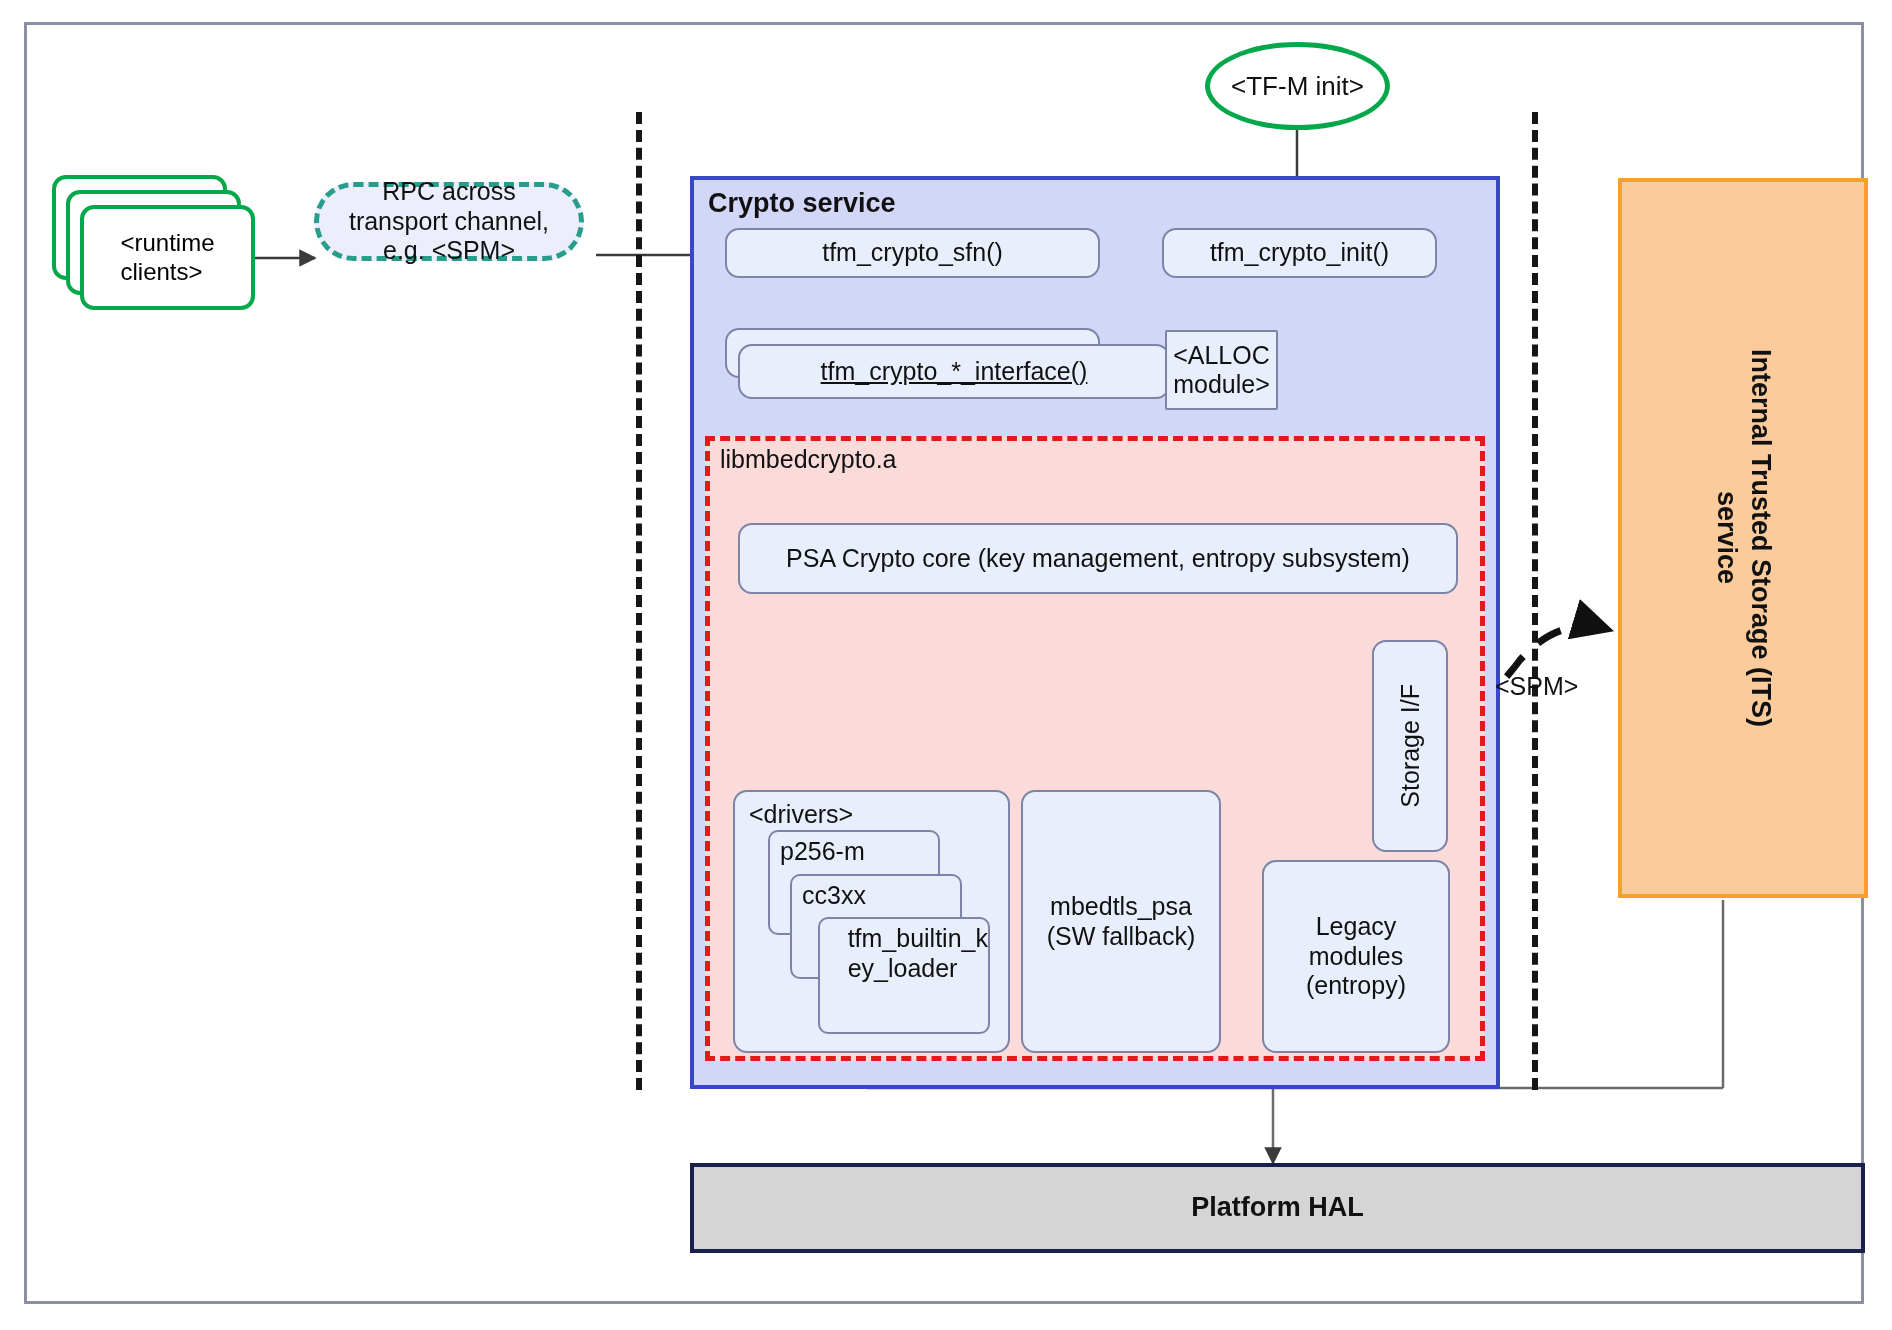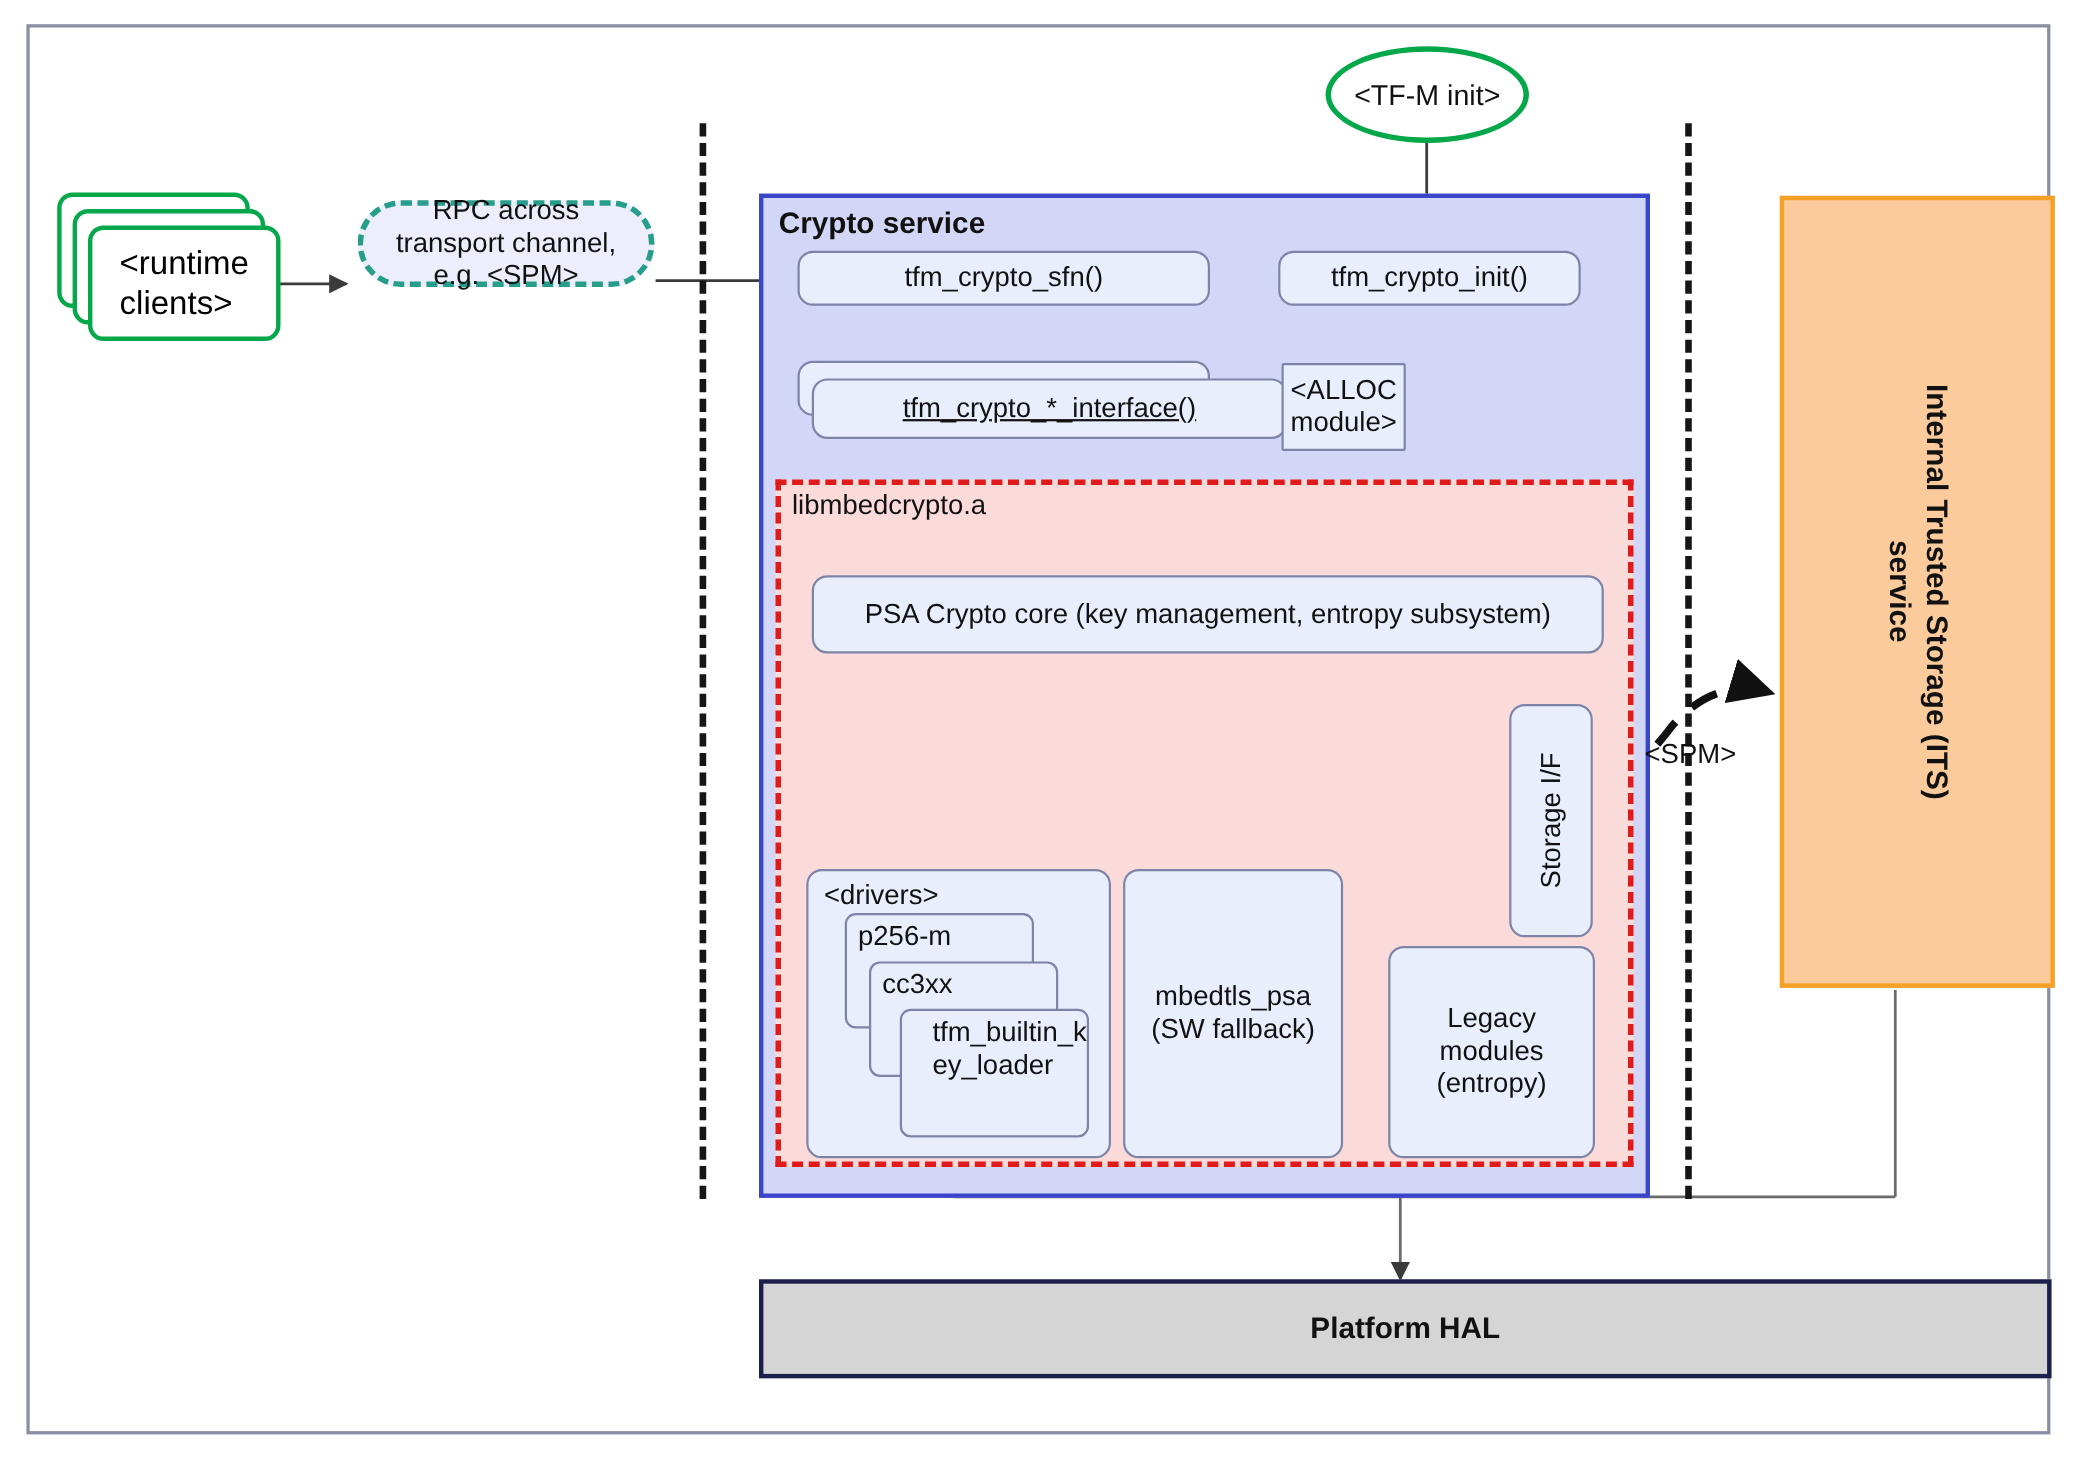--- a/index.html
+++ b/index.html
@@ -267,7 +267,7 @@
 clients&gt;</span>
   </div>
 
-  <div class="rpc-box" style="left:325px; top:182px; width:270px; height:79px;">
+  <div class="rpc-box" style="left:314px; top:182px; width:270px; height:79px;">
     <span class="lbl">RPC across
 transport channel,
 e.g. &lt;SPM&gt;</span>

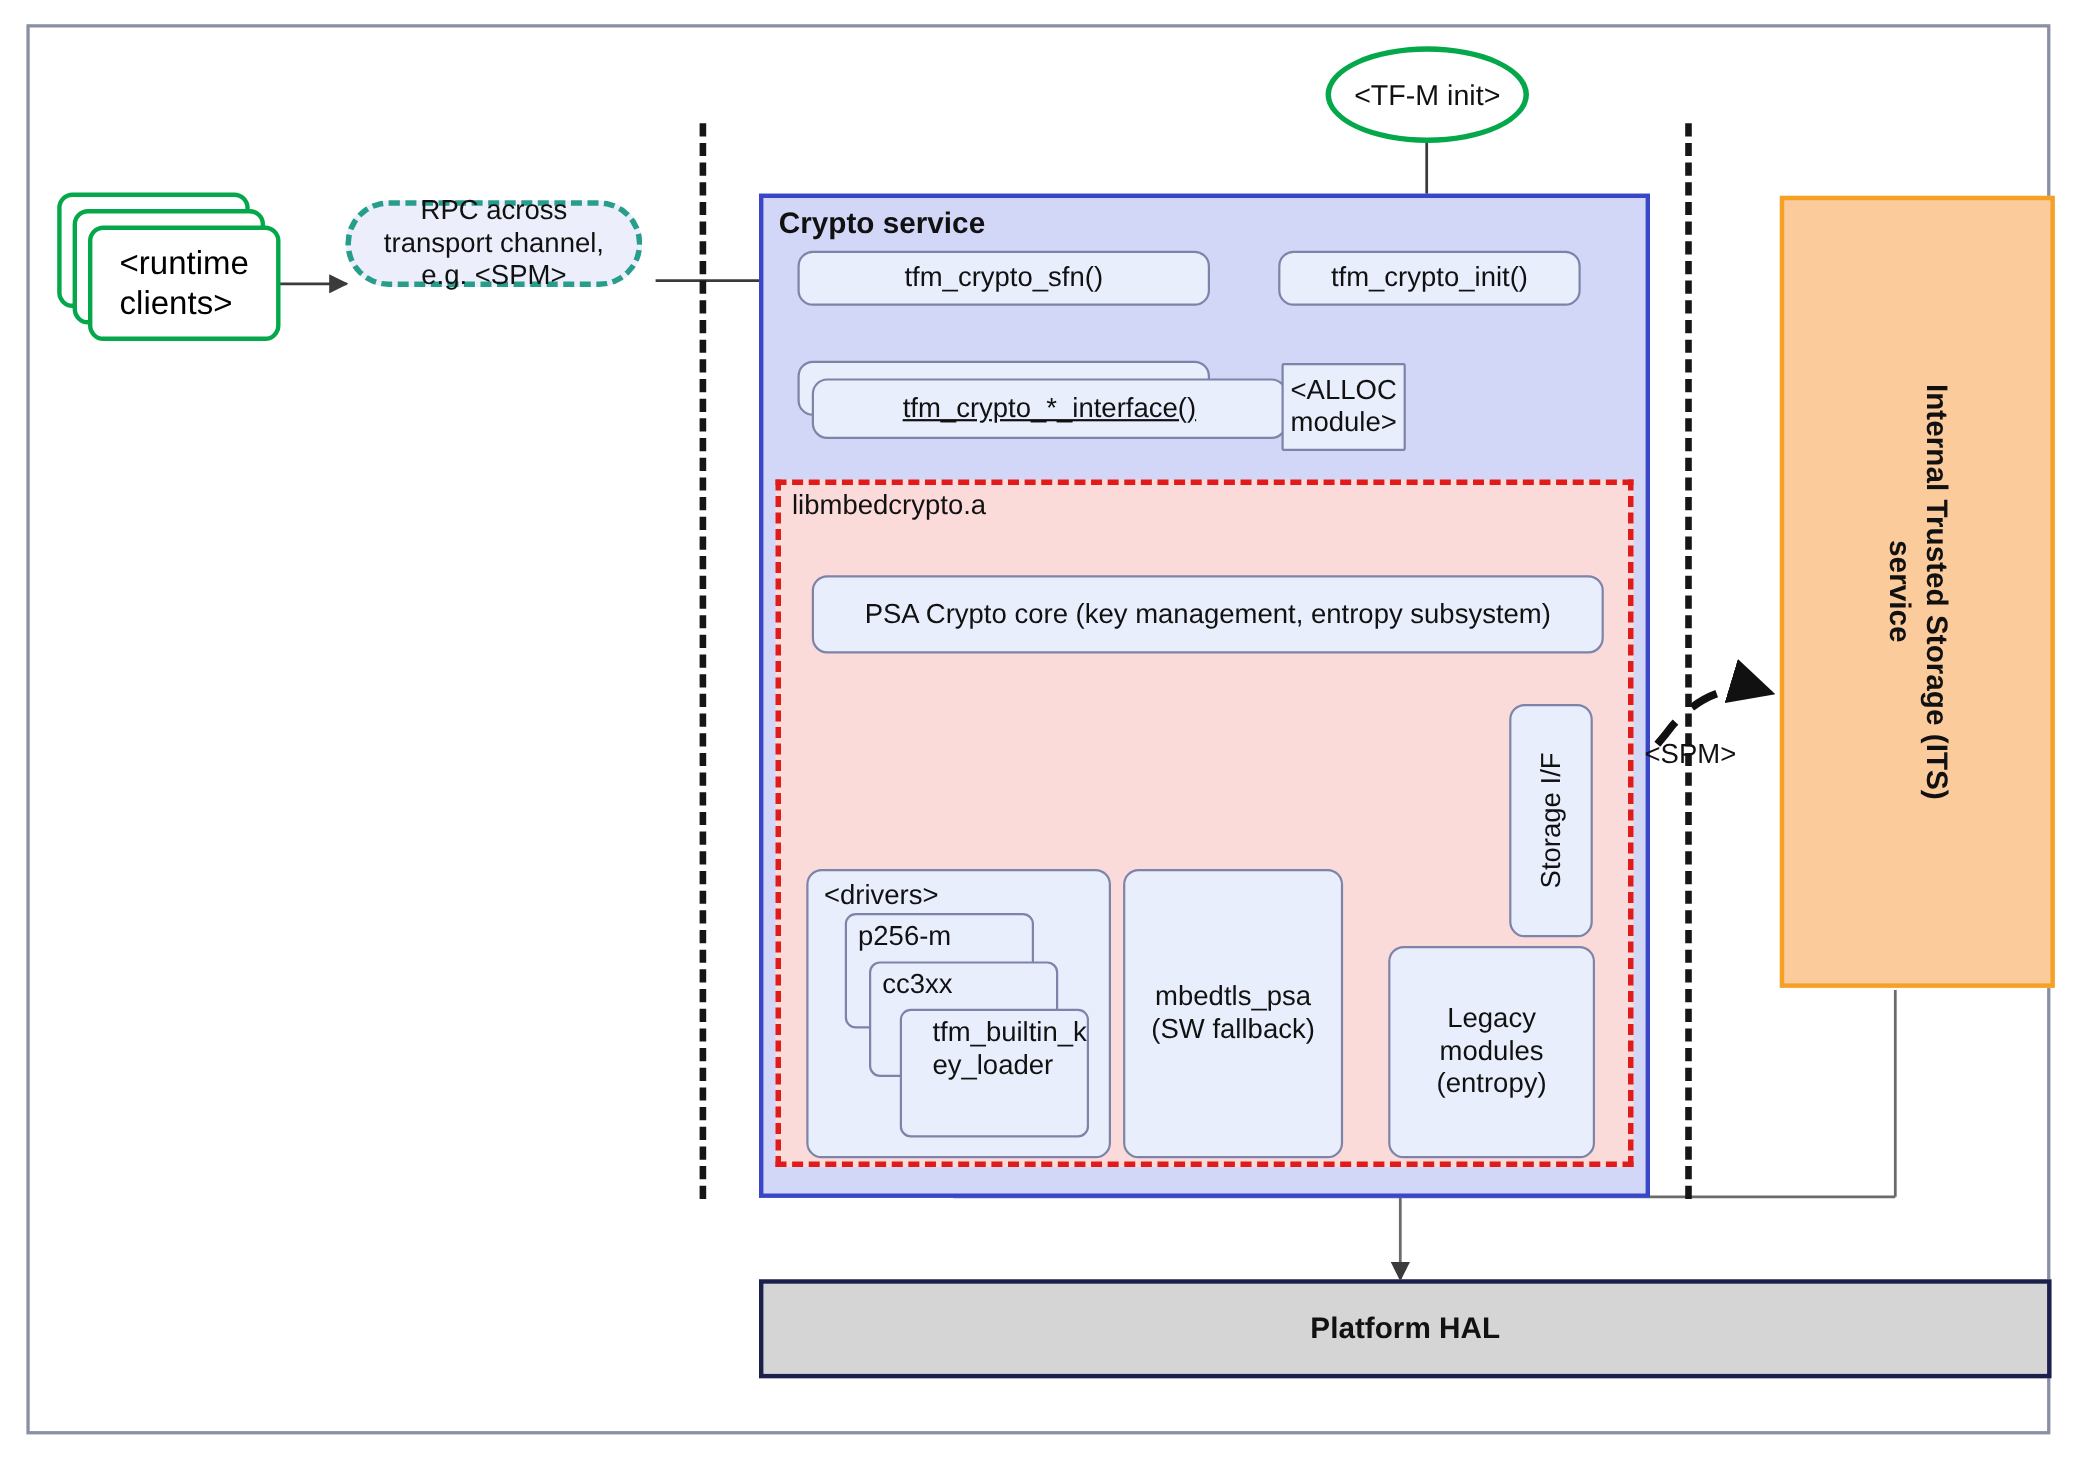--- a/index.html
+++ b/index.html
@@ -263,7 +263,7 @@
   <div class="client-card" style="left:52px; top:175px; width:175px; height:105px;"></div>
   <div class="client-card" style="left:66px; top:190px; width:175px; height:105px;"></div>
   <div class="client-card" style="left:80px; top:205px; width:175px; height:105px; display:flex; align-items:center; justify-content:center;">
-    <span class="lbl" style="font-size:30px;">&lt;runtime
+    <span class="lbl" style="font-size:24px;">&lt;runtime
 clients&gt;</span>
   </div>
 

